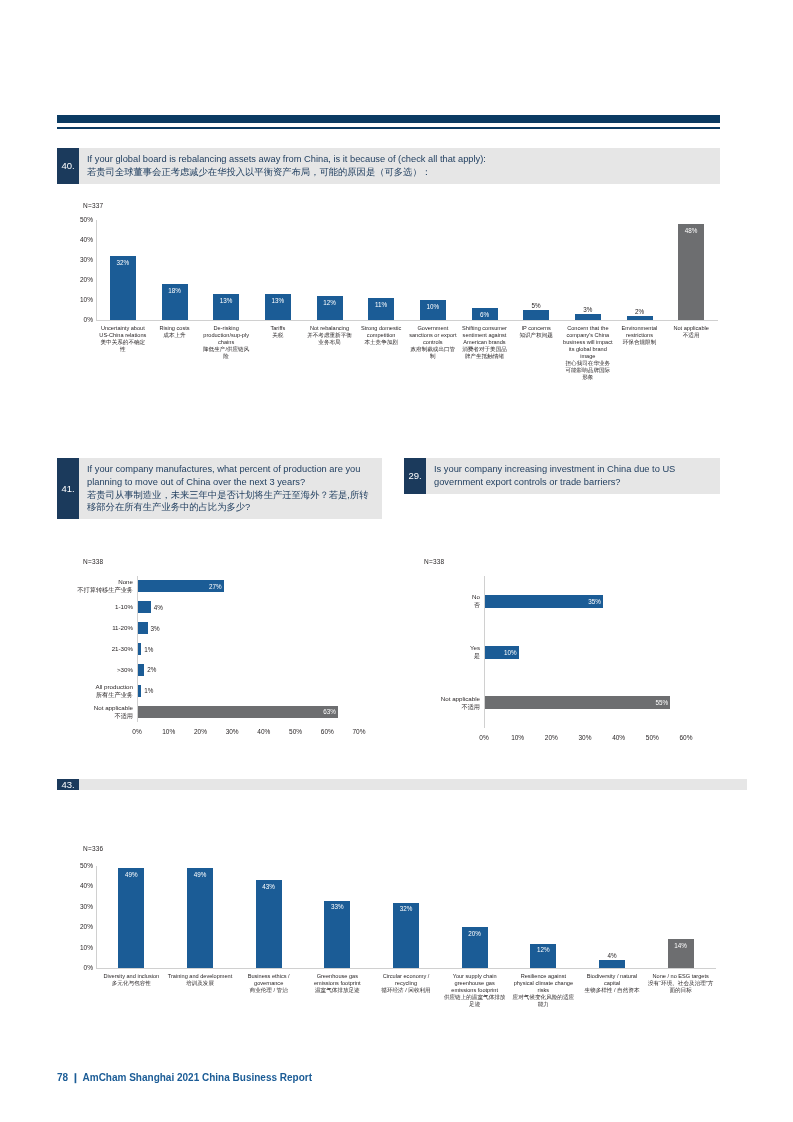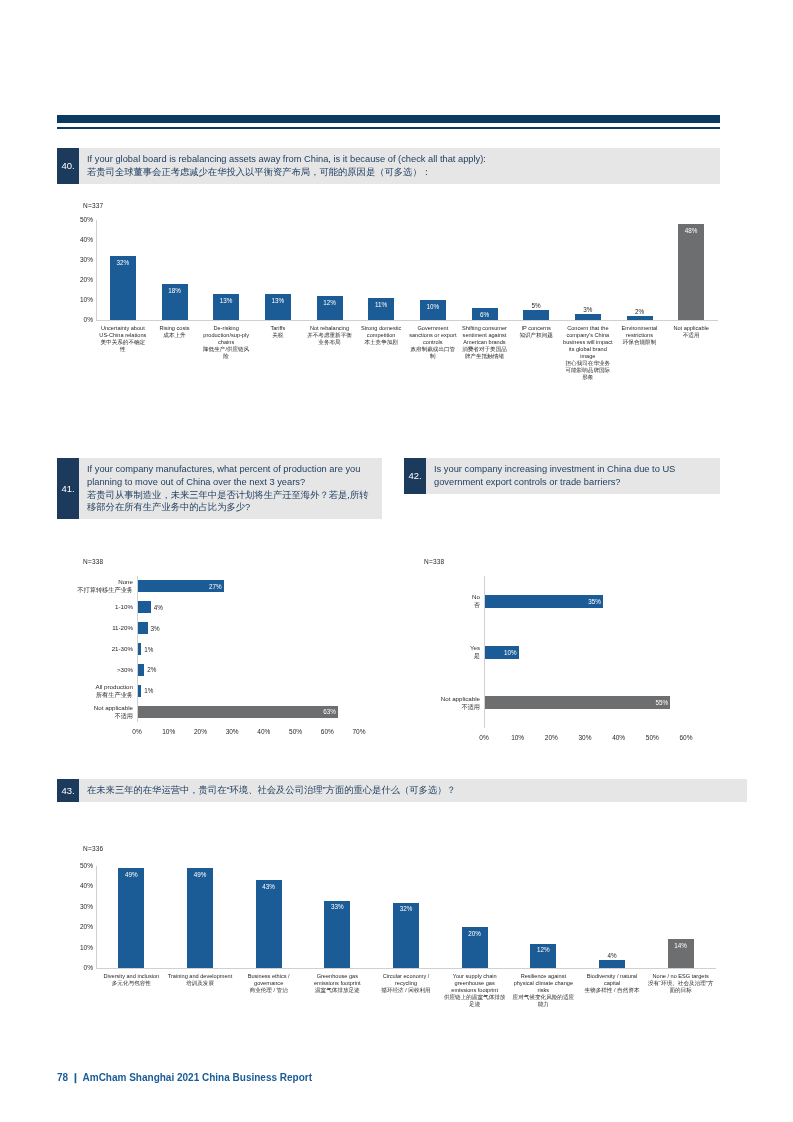--- a/index.html
+++ b/index.html
@@ -148,7 +148,7 @@
     </div>
 
   <div class="qheader" id="q42-header" style="left:404px;top:458px;width:316px;">
-    <div class="qnum">42.</div>
+    <div class="qnum">29.</div>
     <div class="qtext">
       <span class="en">Is your company increasing investment in China due to US government export controls or trade barriers?</span>
     </div>

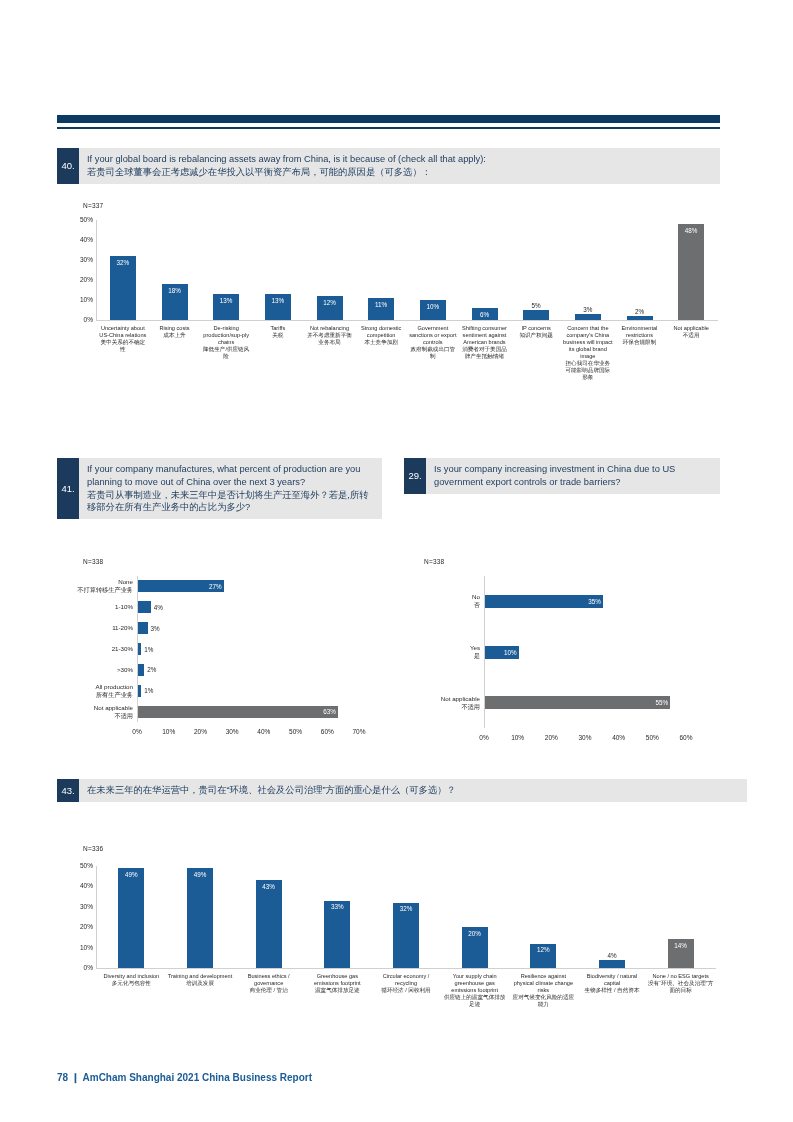--- a/index.html
+++ b/index.html
@@ -178,7 +178,6 @@
   <div class="qheader" id="q43-header" style="left:57px;top:779px;width:690px;">
     <div class="qnum">43.</div>
     <div class="qtext">
-      <span class="cn">在未来三年的在华运营中，贵司在“环境、社会及公司治理”方面的重心是什么（可多选）？</span>
     </div>
   </div>
   <div class="nlabel" style="left:83px;top:845px;">N=336</div>

